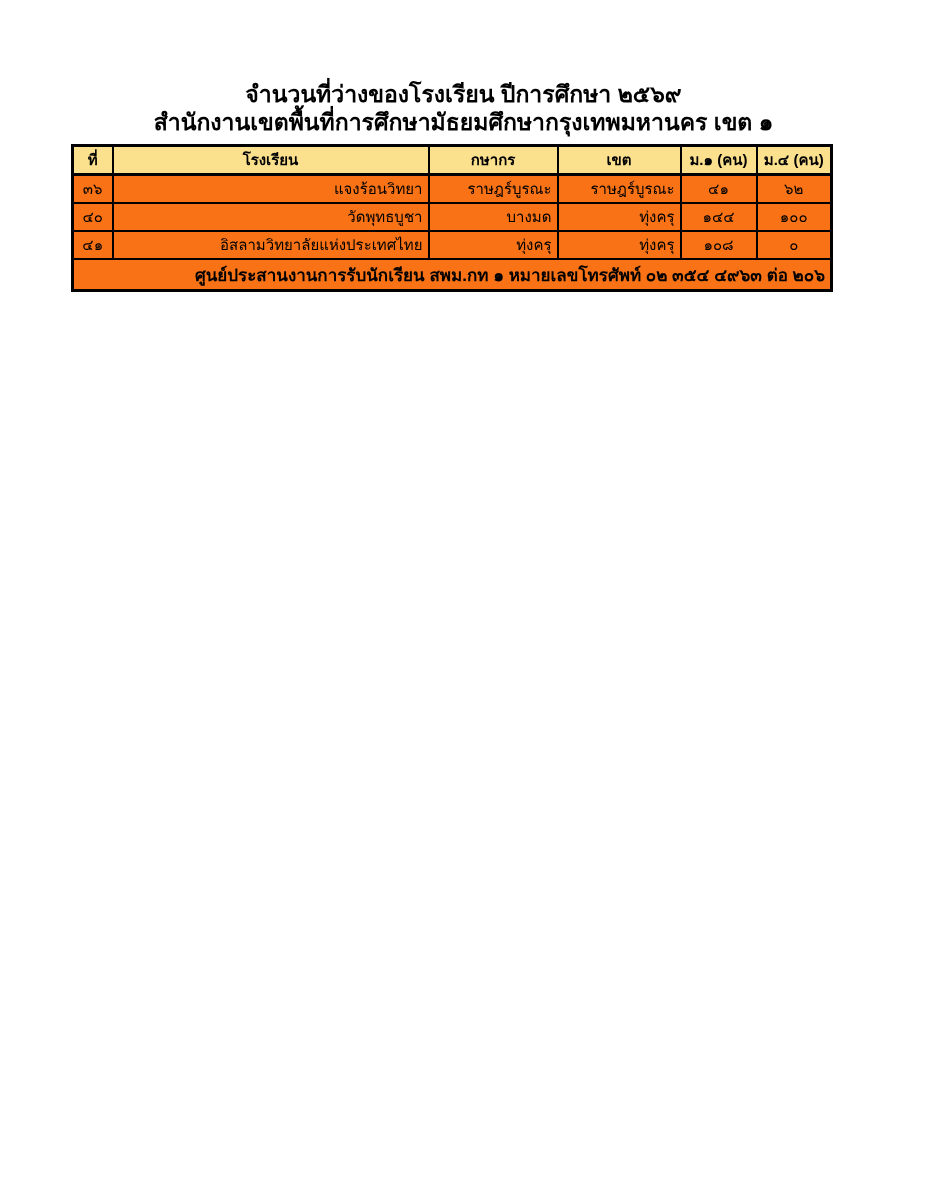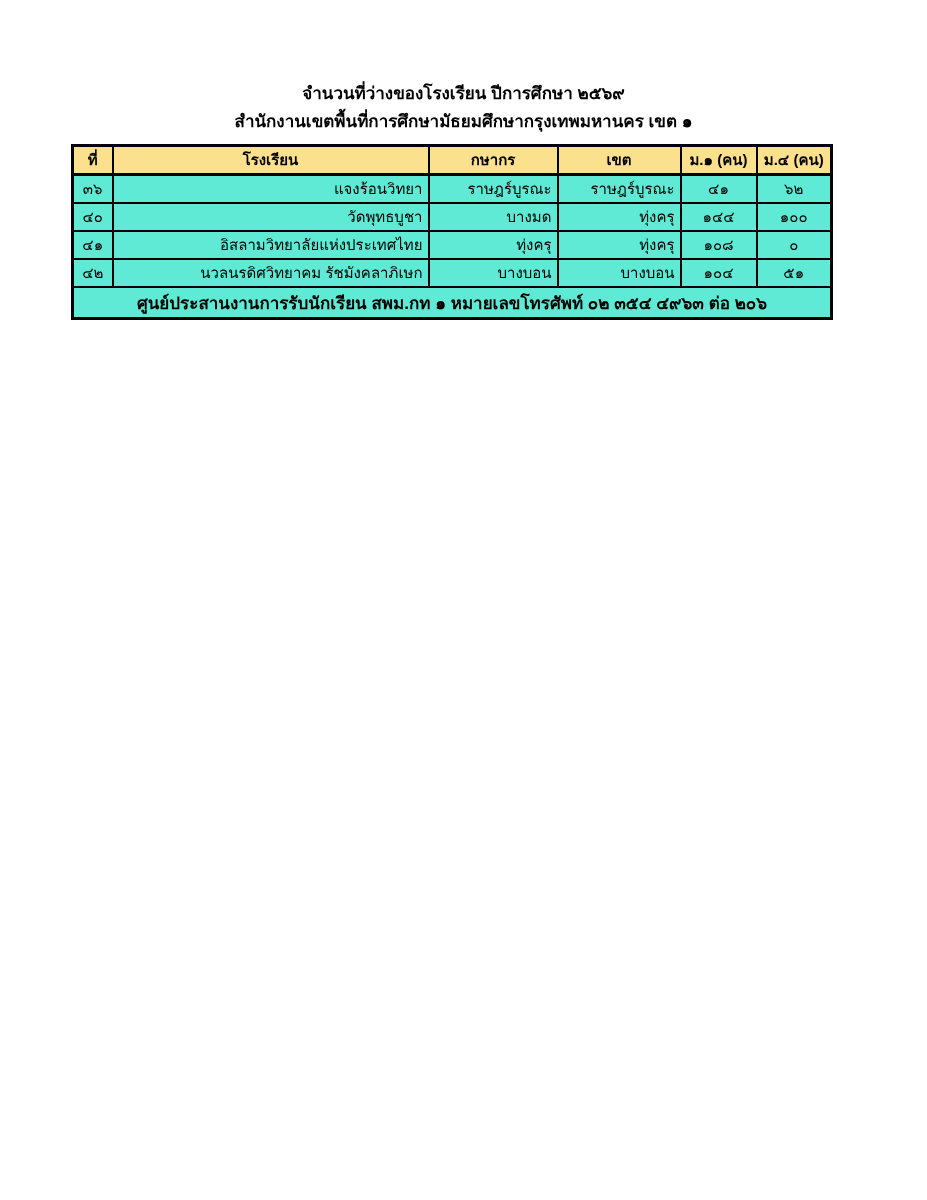--- a/index.html
+++ b/index.html
@@ -17,7 +17,7 @@
   .title-block {
     margin-top: 80px;
     text-align: center;
-    font-size: 17px;
+    font-size: 23px;
     font-weight: bold;
     color: #000000;
     line-height: 28px;

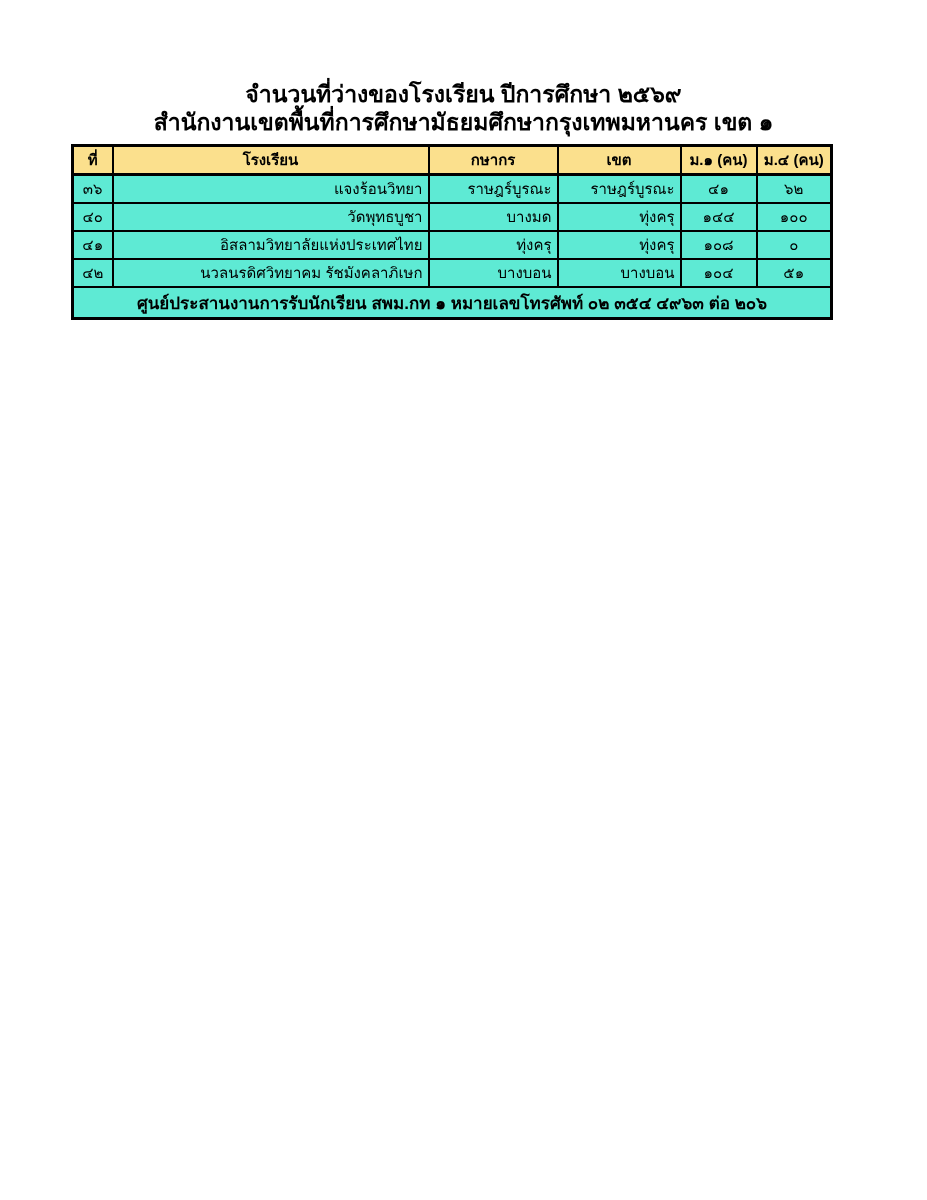--- a/index.html
+++ b/index.html
@@ -46,7 +46,7 @@
     text-align: center;
     border-bottom: 3px solid #000000;
   }
-  .vacancy-table tbody td { height: 26px; background: #5eead4; }
+  .vacancy-table tbody td { height: 26px; background: #f97316; }
   .col-no    { width: 40px; }
   .col-school{ width: 316px; }
   .col-subd  { width: 129px; }

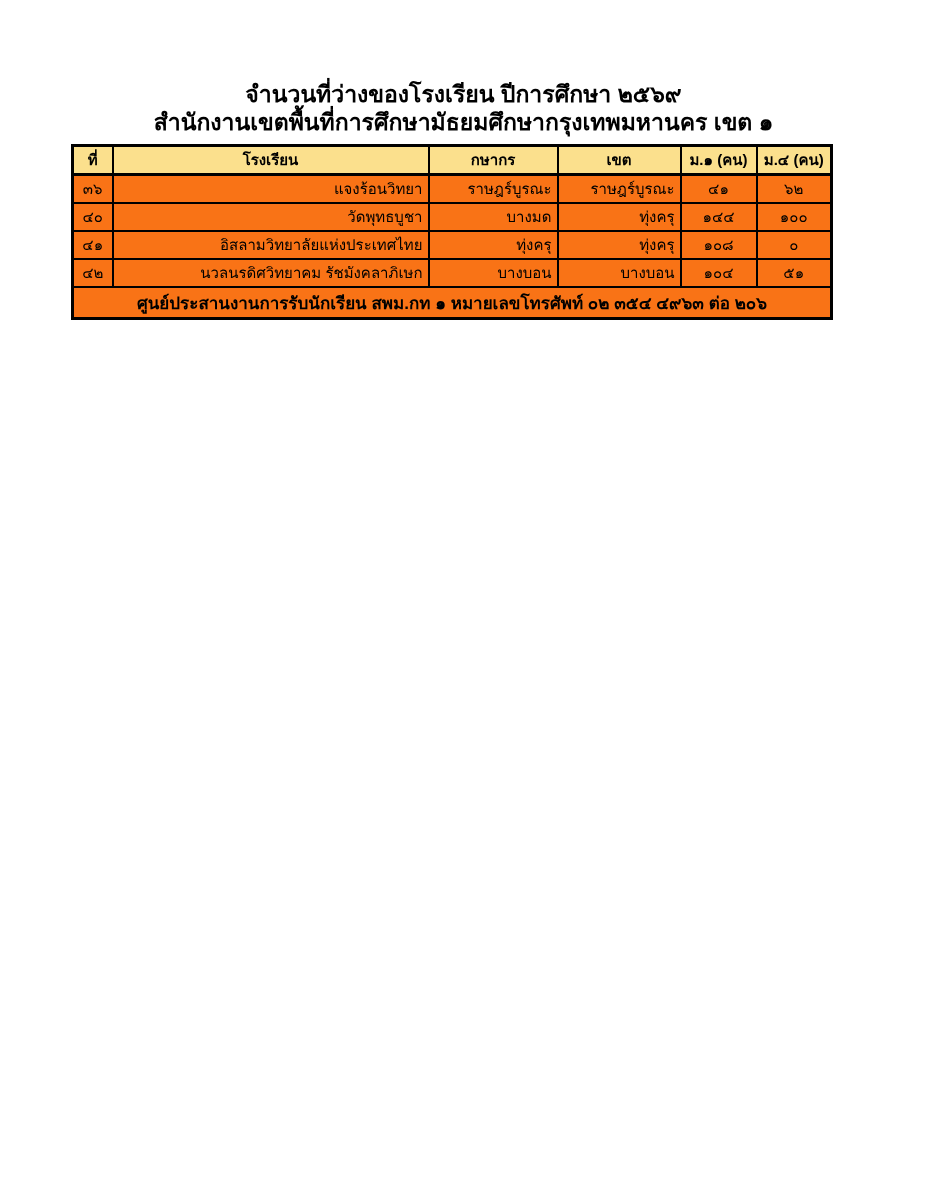--- a/index.html
+++ b/index.html
@@ -122,14 +122,6 @@
         <td class="cell-center">๑๐๘</td>
         <td class="cell-center">๐</td>
       </tr>
-      <tr>
-        <td class="cell-center">๔๒</td>
-        <td class="cell-left">นวลนรดิศวิทยาคม รัชมังคลาภิเษก</td>
-        <td class="cell-left">บางบอน</td>
-        <td class="cell-left">บางบอน</td>
-        <td class="cell-center">๑๐๔</td>
-        <td class="cell-center">๕๑</td>
-      </tr>
       <tr class="footer-row">
         <td colspan="6">ศูนย์ประสานงานการรับนักเรียน สพม.กท ๑ หมายเลขโทรศัพท์ ๐๒ ๓๕๔ ๔๙๖๓ ต่อ ๒๐๖</td>
       </tr>

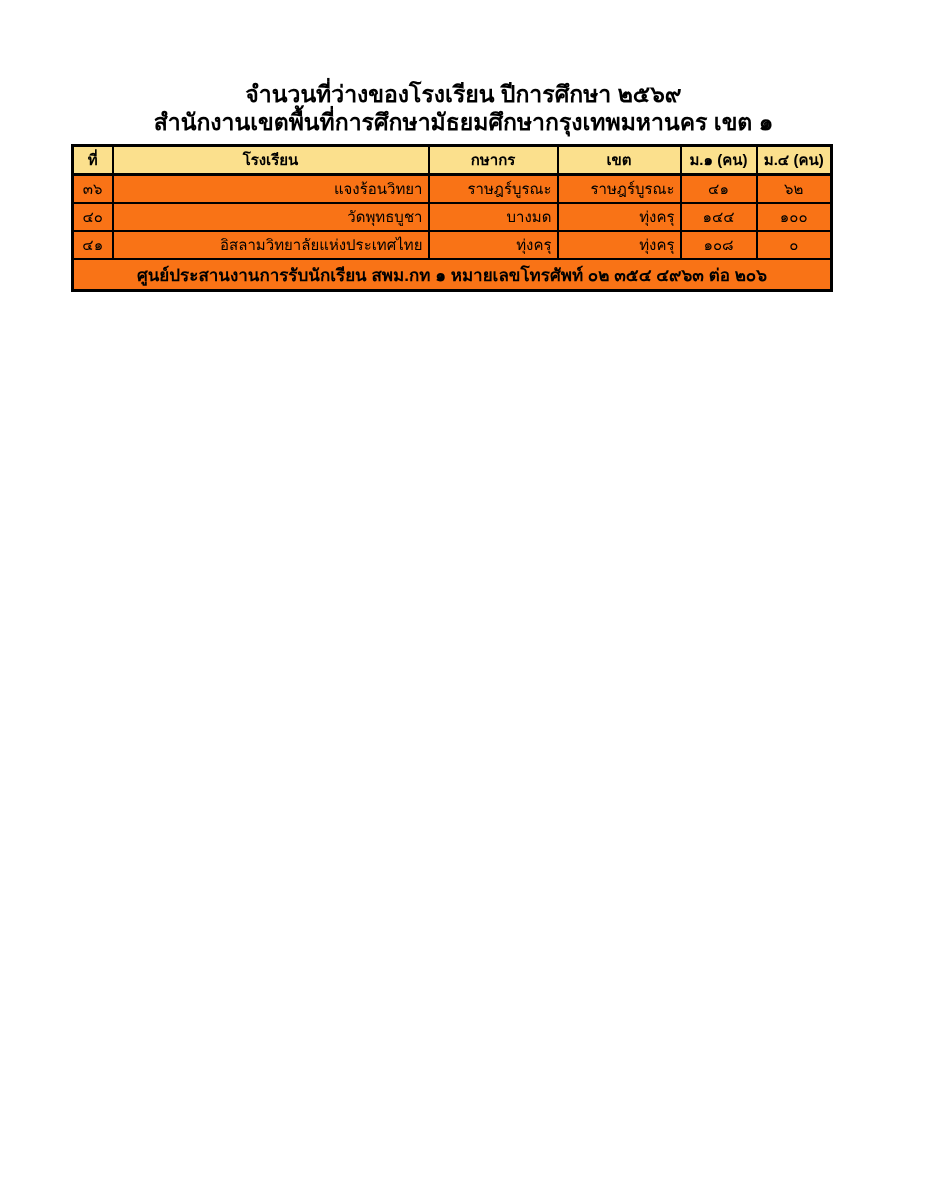--- a/index.html
+++ b/index.html
@@ -65,7 +65,7 @@
     height: 31px;
     font-weight: bold;
     font-size: 17px;
-    text-align: center;
+    text-align: right;
   }
 </style>
 </head>

